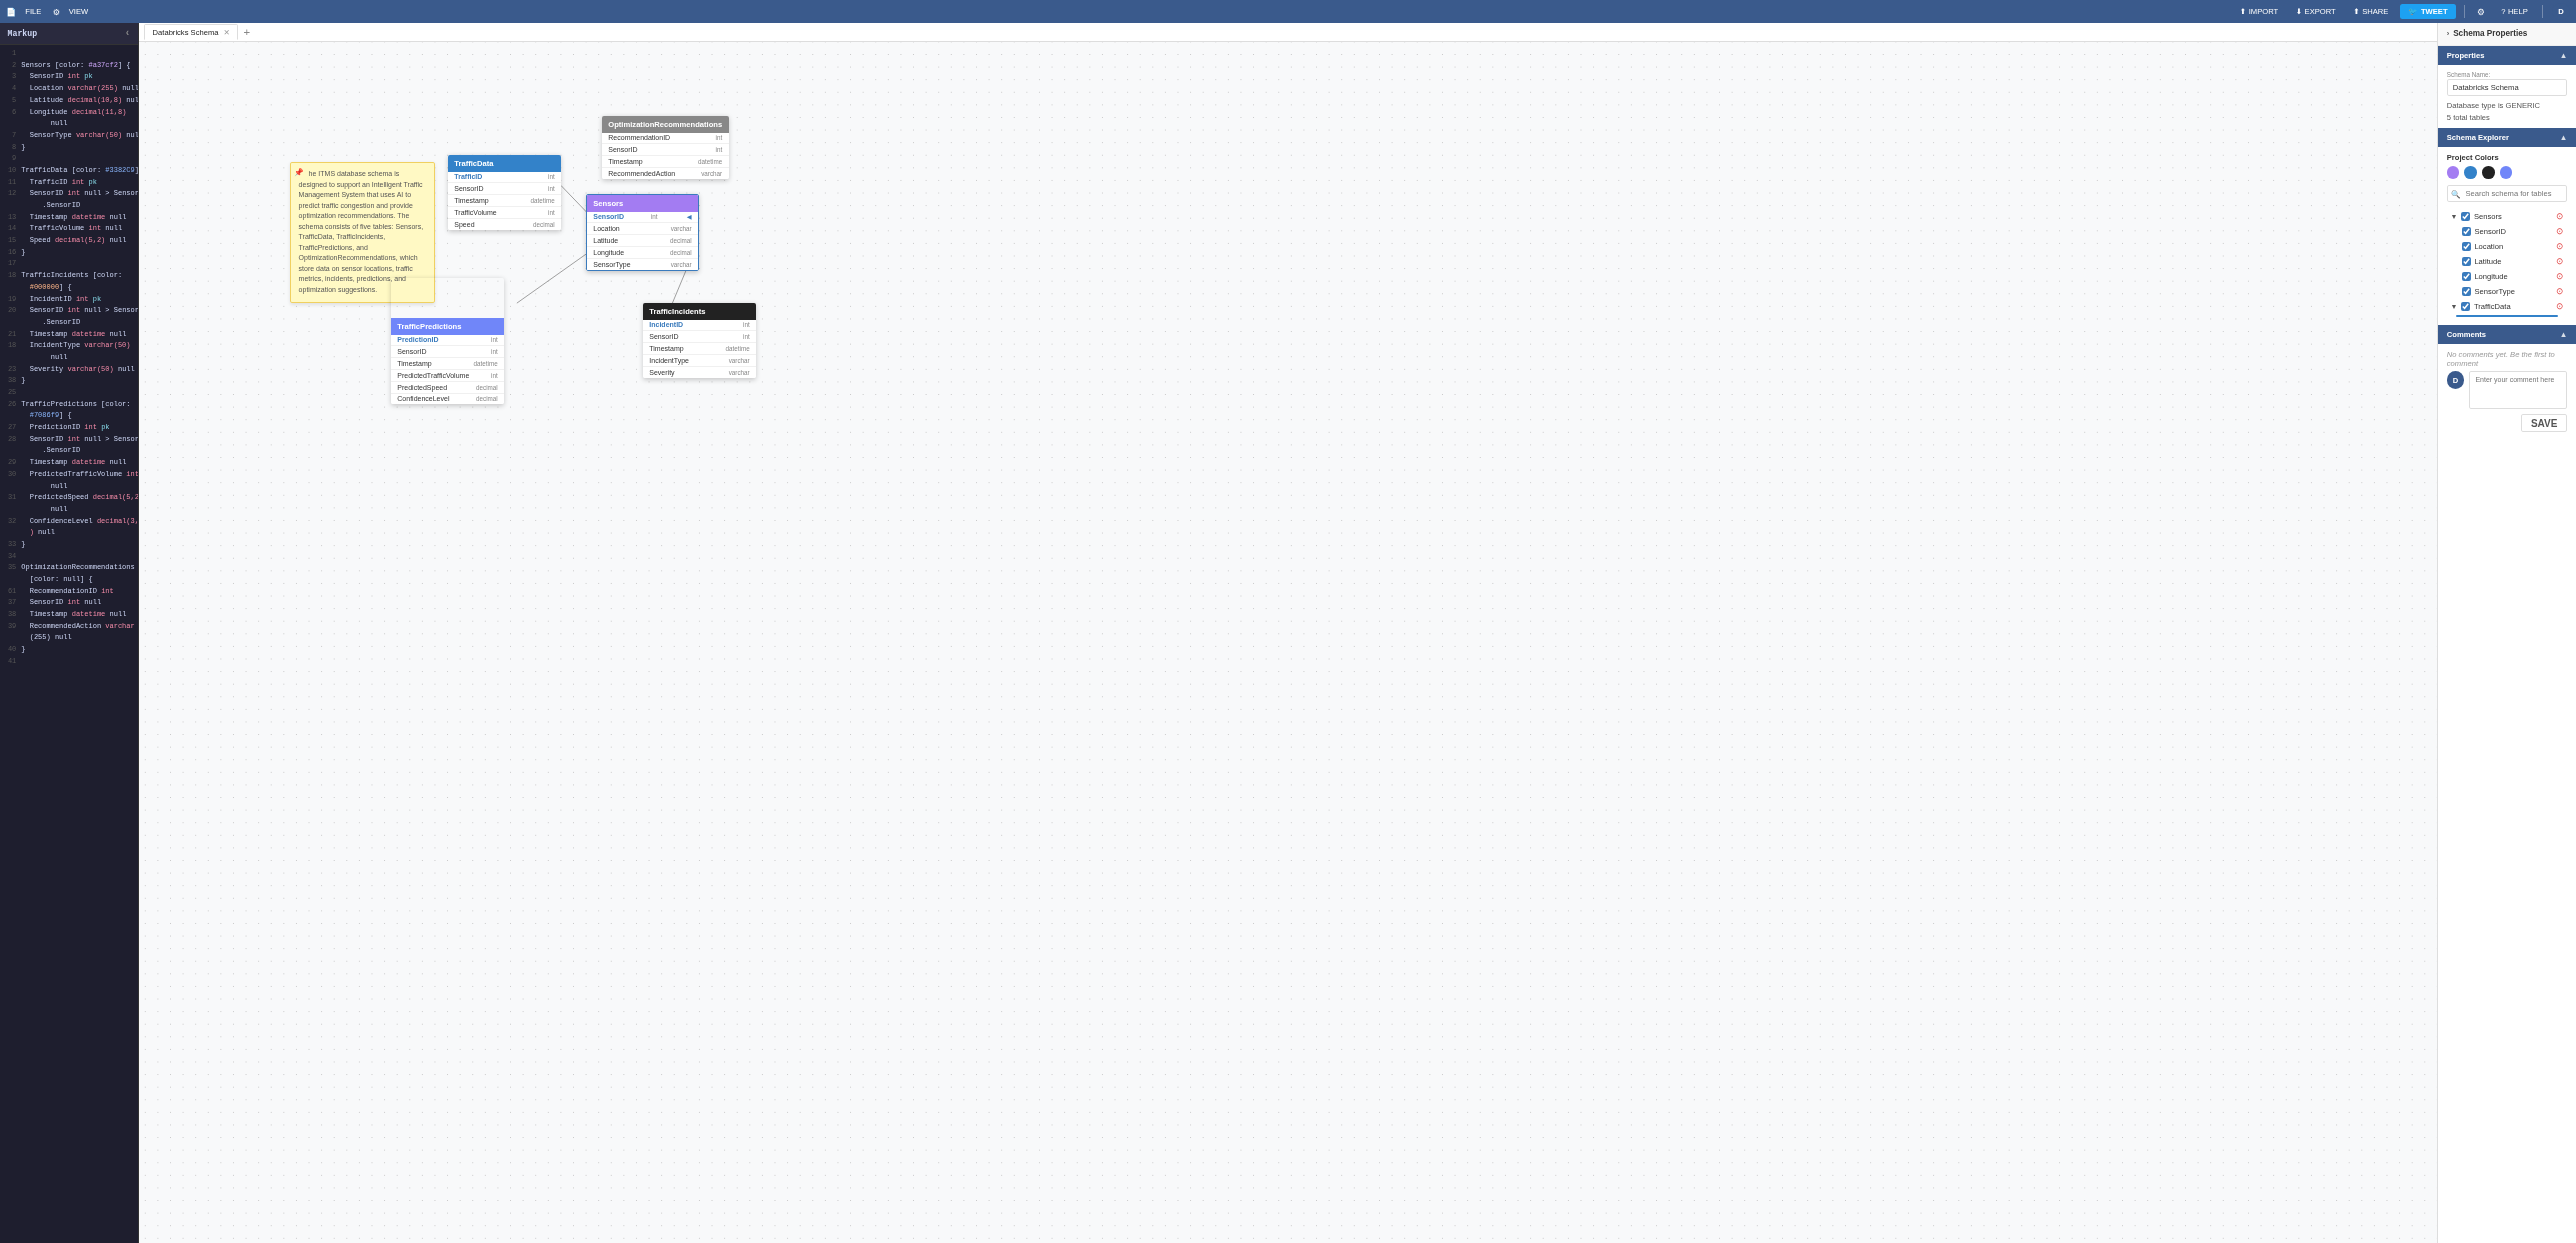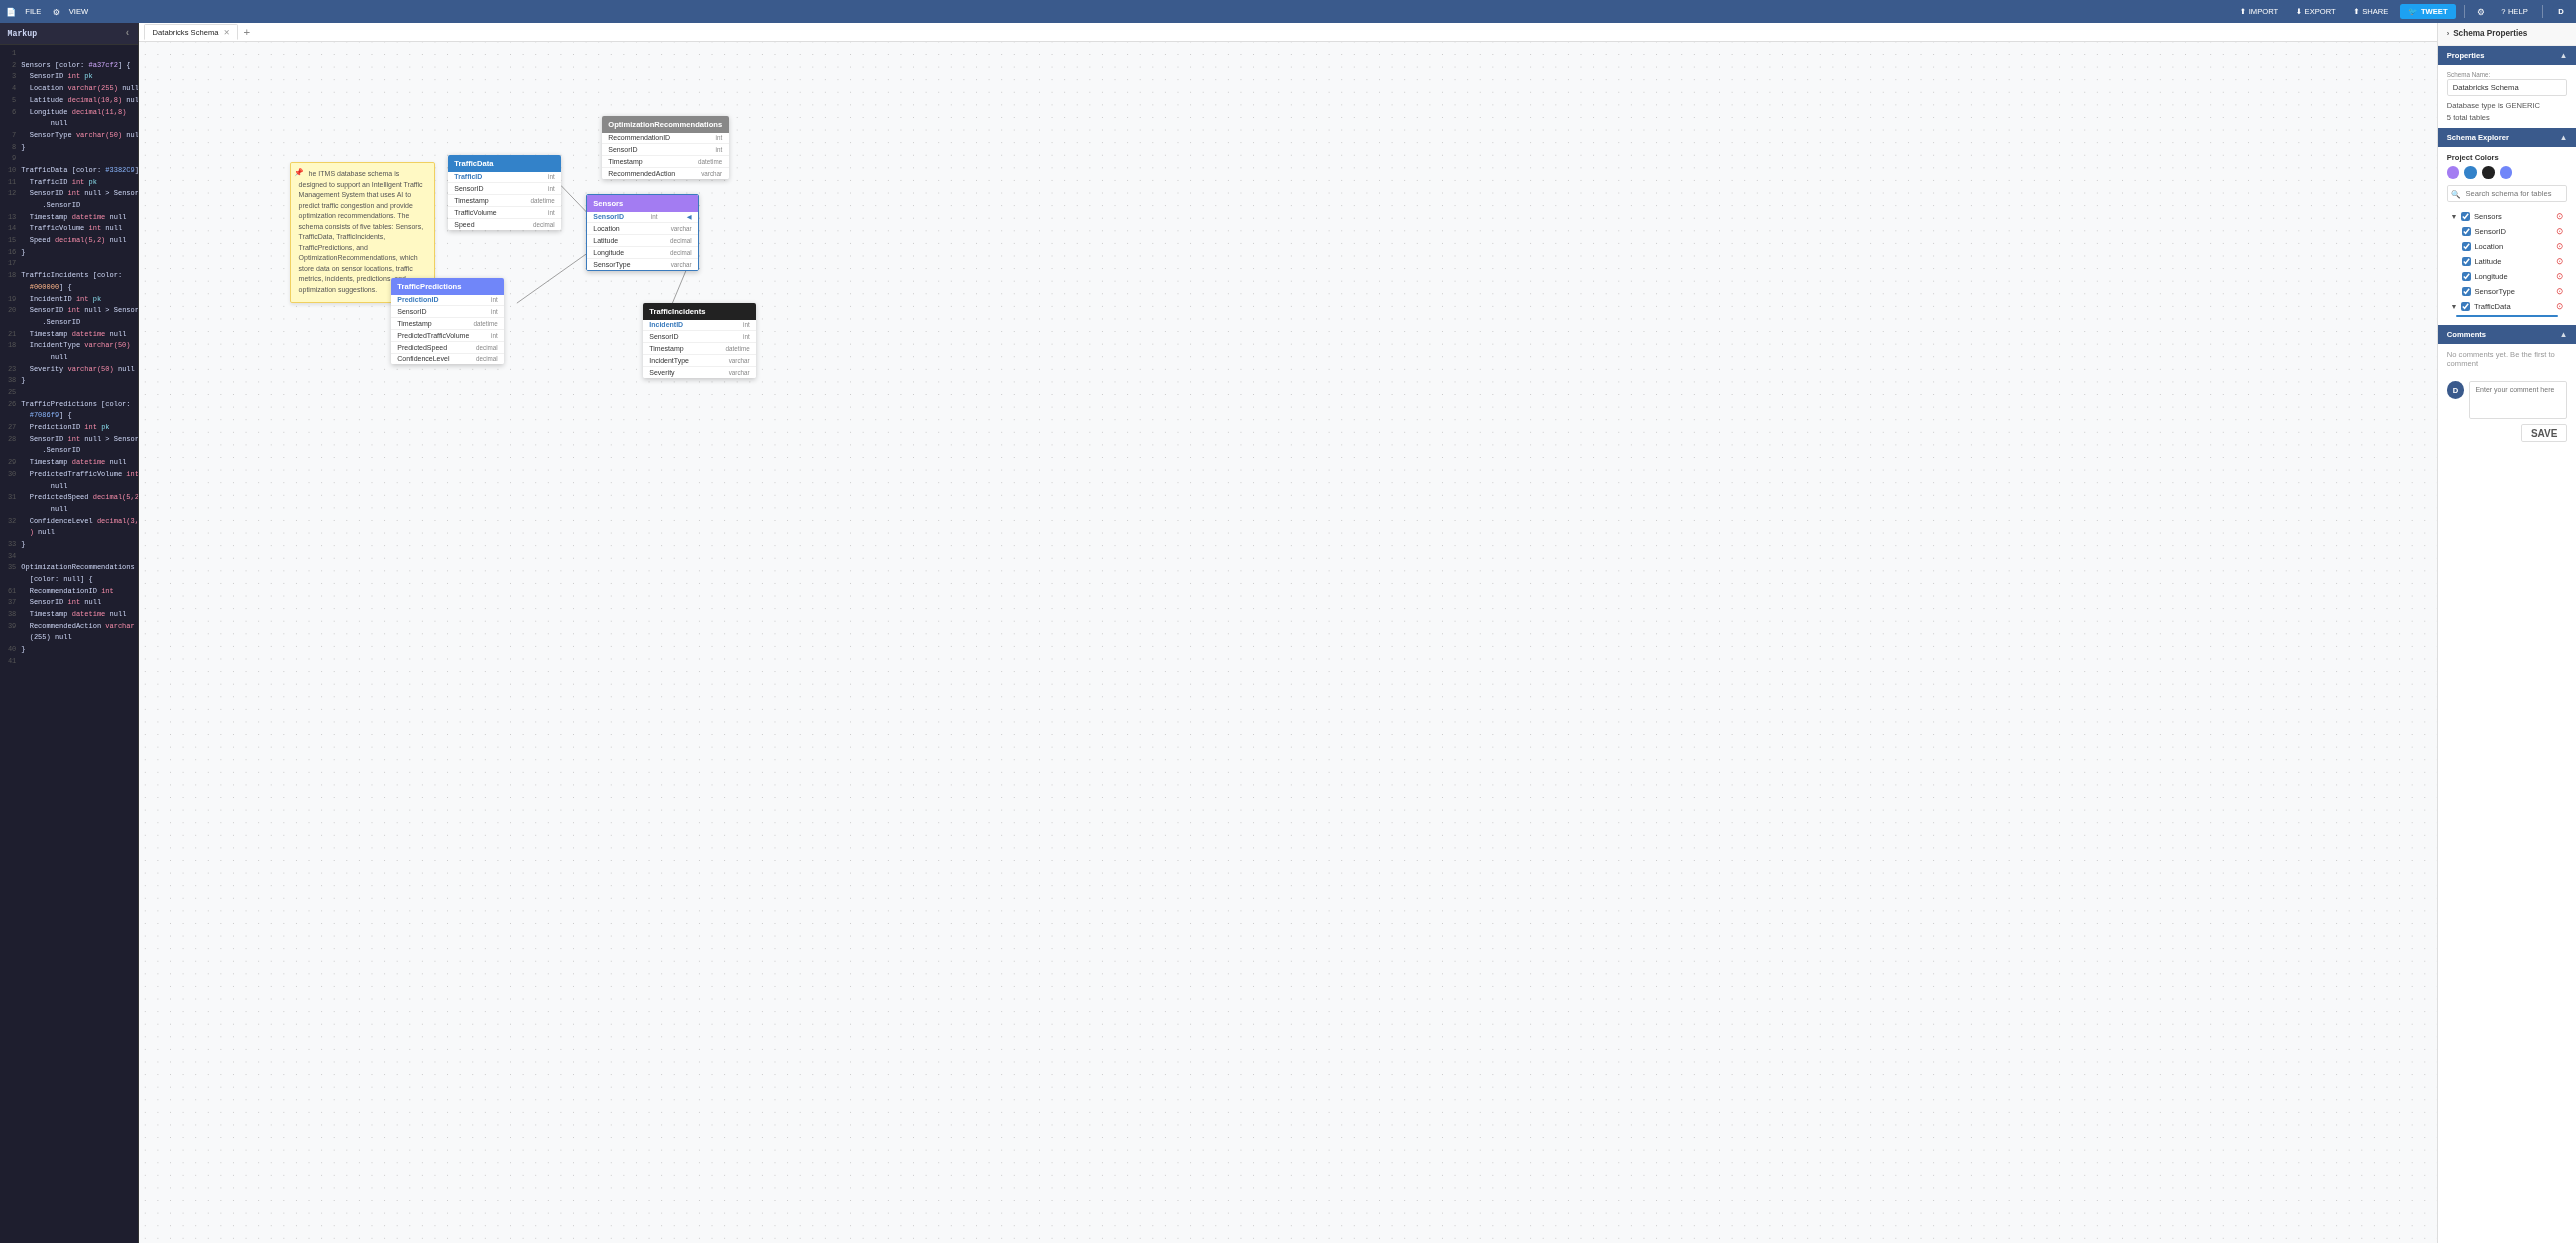--- a/index.html
+++ b/index.html
@@ -540,7 +540,7 @@
     </div>
 
     <div class="db-table" style="left: 252px; top: 255px;">
-      <div class="db-table-header" style="background: #7086f9;">
+      <div class="db-table-header" style="background: #7086f9; margin-top: 40px;">
         <span>TrafficPredictions</span>
       </div>
       <div class="db-table-body">

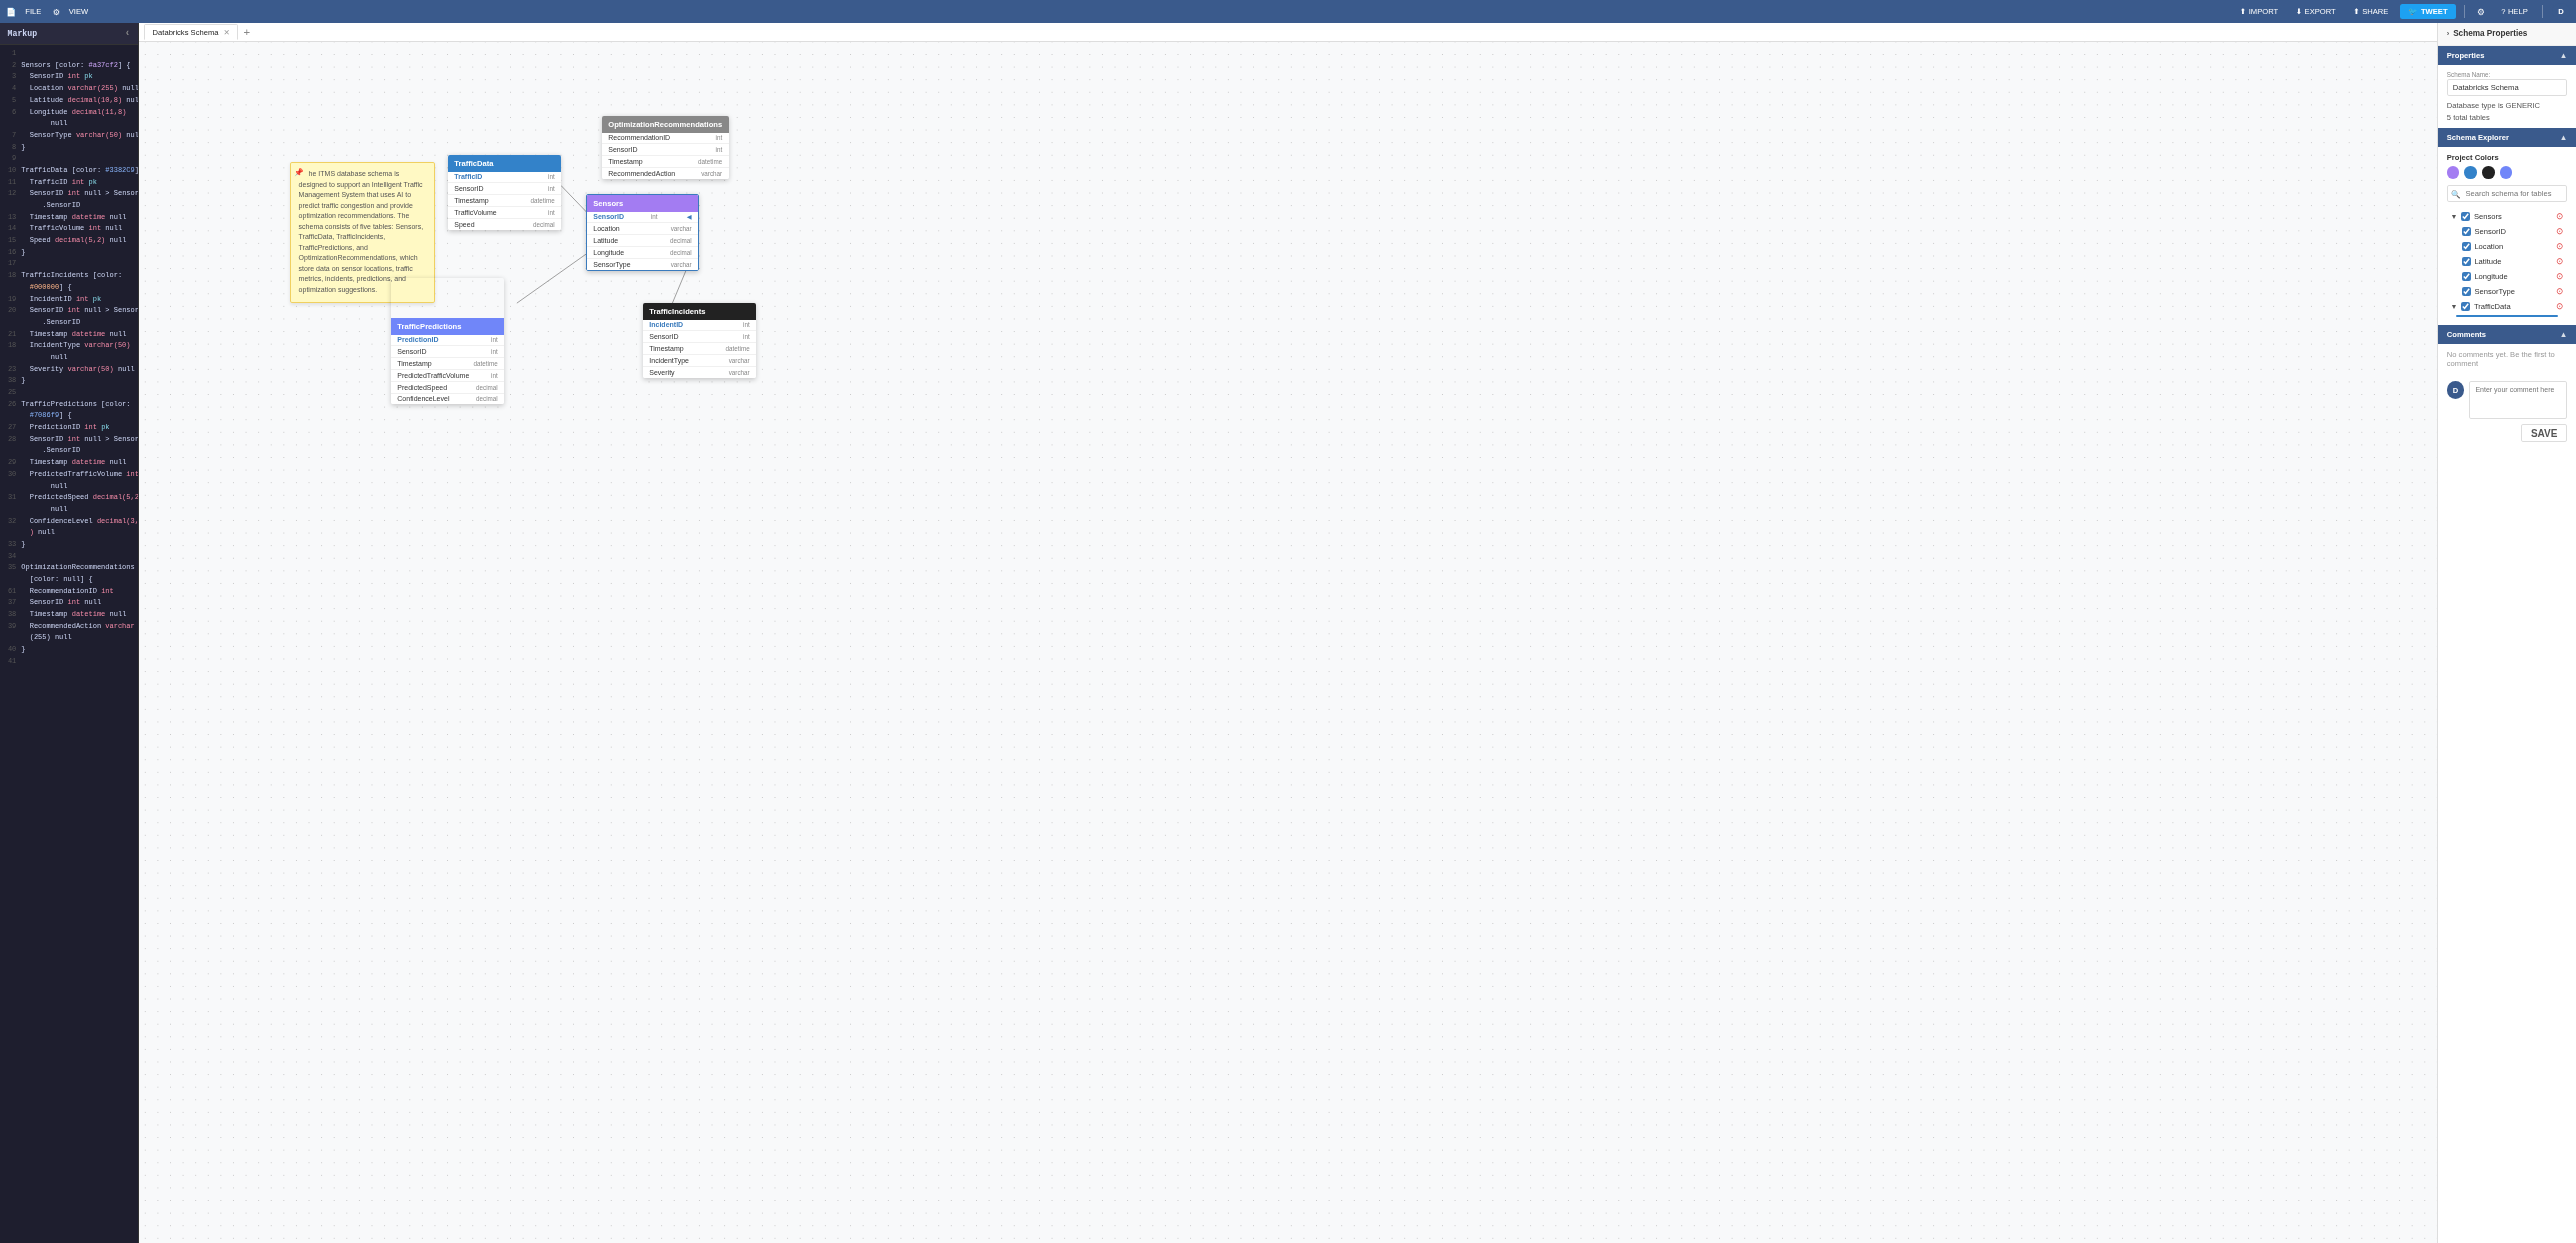--- a/index.html
+++ b/index.html
@@ -164,7 +164,7 @@
 
     
     .comments-body { padding: 6.3px 8.8px; flex: 1; }
-    .no-comments { font-size: 7.6px; color: #999; margin-bottom: 13px; }
+    .no-comments { font-size: 7.6px; color: #999; margin-bottom: 3px; font-style: italic; }
     .comment-input-row { display: flex; gap: 5px; align-items: flex-start; }
     .comment-avatar {
       width: 17.6px; height: 17.6px; border-radius: 50%;

